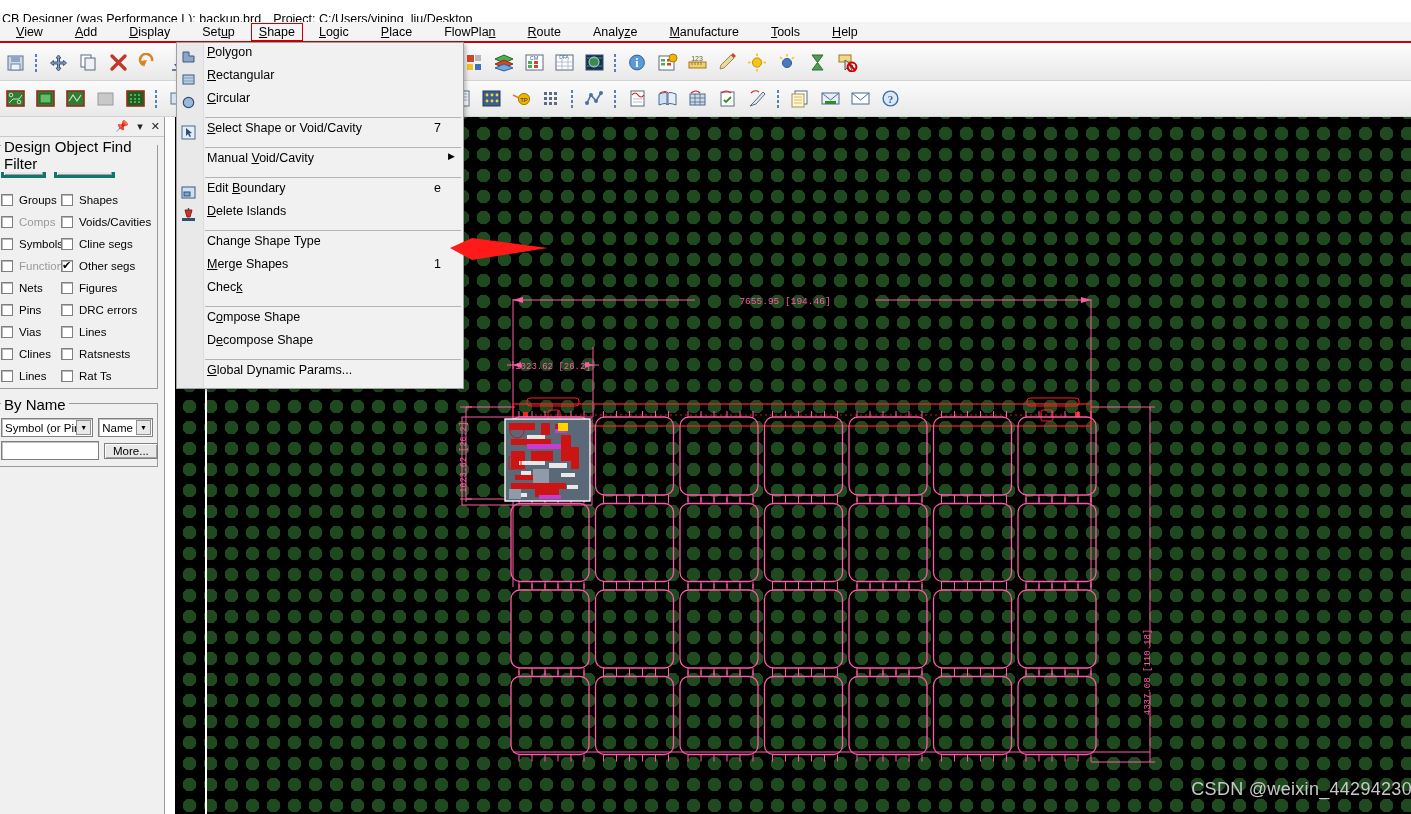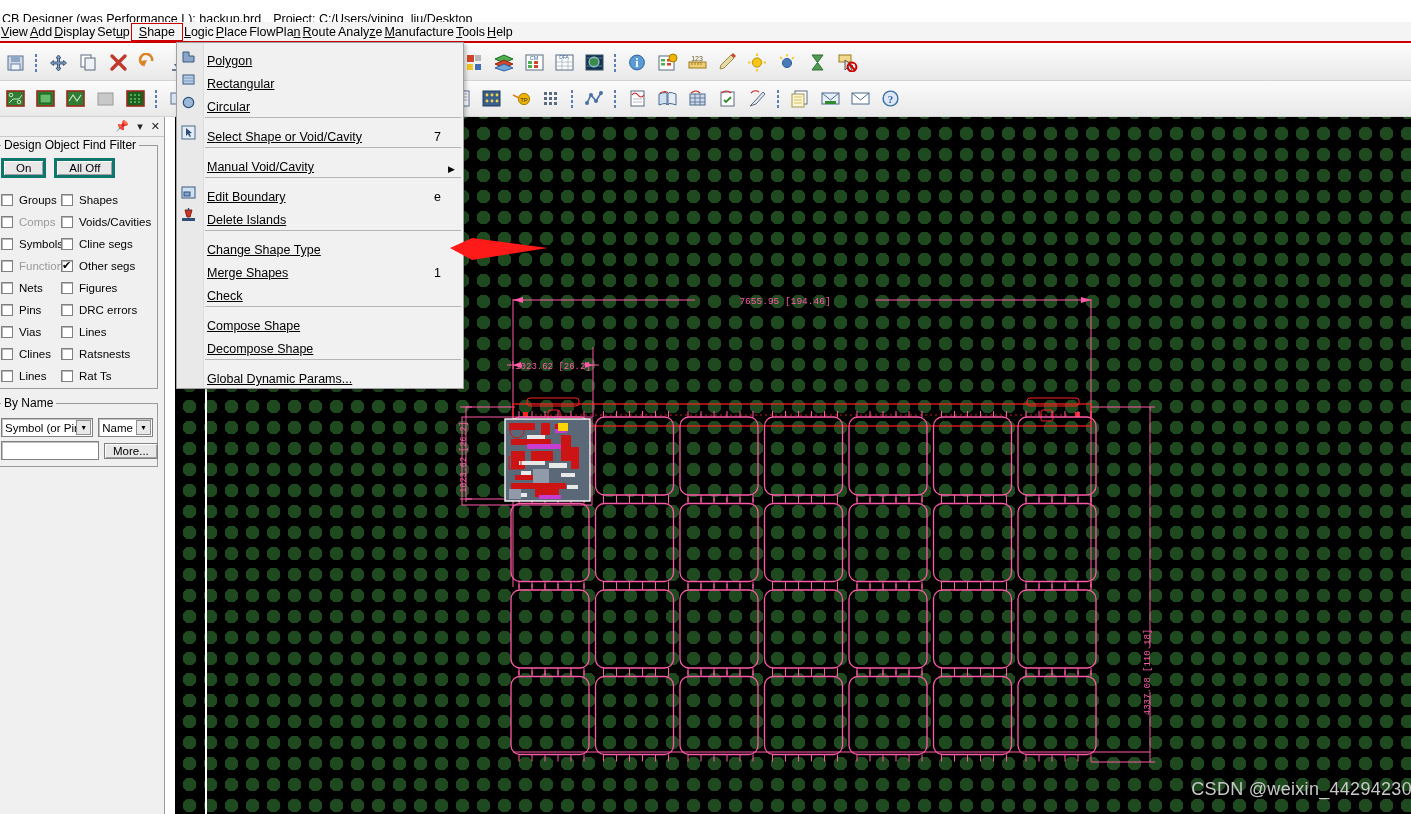--- a/index.html
+++ b/index.html
@@ -27,7 +27,7 @@
     border-bottom: 2px solid #cc0000;
   }
   .menuitem {
-    padding: 2px 1px; color: #000; cursor: default; position: relative;
+    padding: 2px 16px; color: #000; cursor: default; position: relative;
   }
   .menuitem u { text-decoration: underline; }
   .menuitem.active {

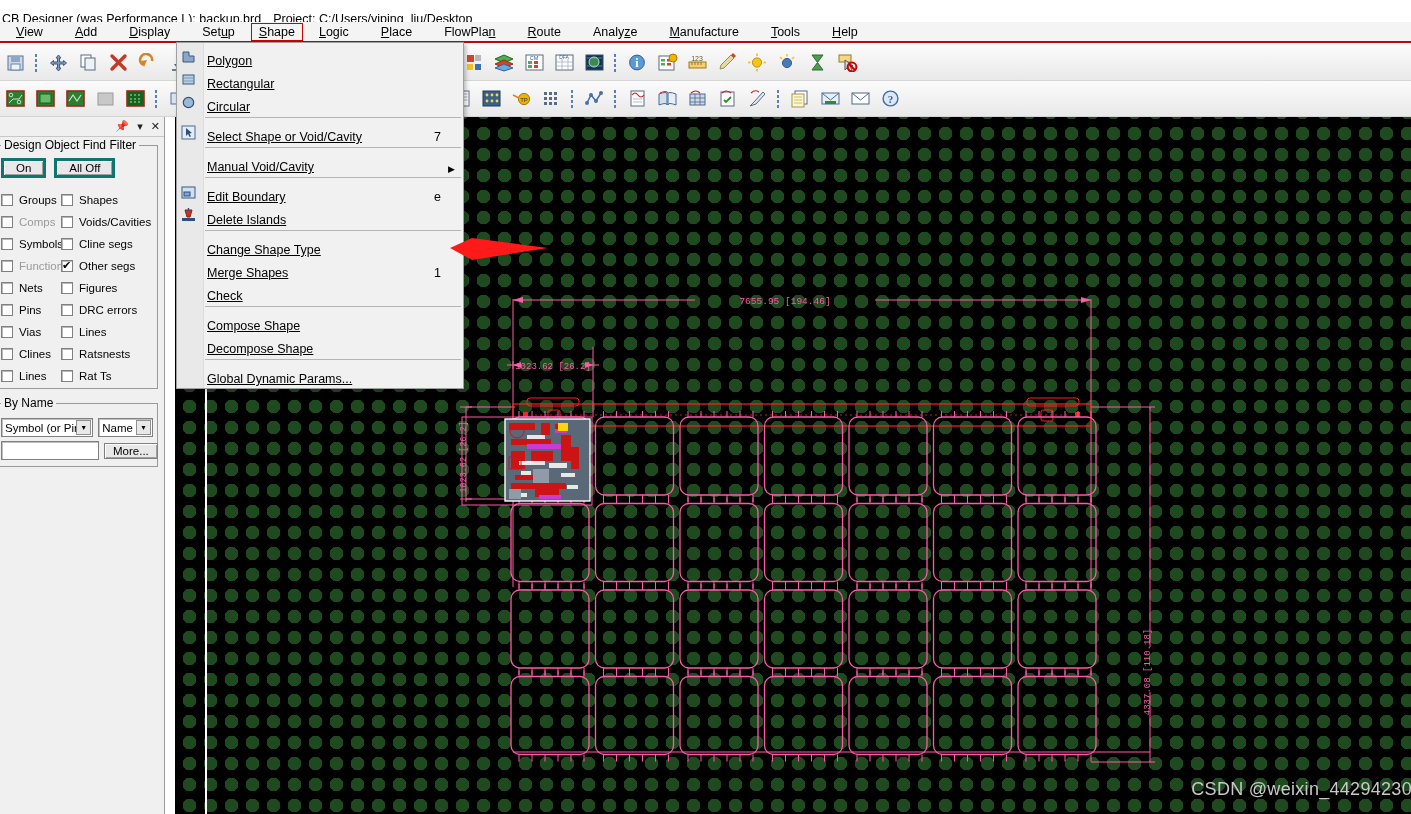--- a/index.html
+++ b/index.html
@@ -150,8 +150,8 @@
     background: #e9e9e9; border-right: 1px solid #dcdcdc;
   }
   .dd-item {
-    position: relative; height: 23px; display:flex; align-items:flex-end;
-    padding-left: 30px; color:#000; cursor:default; z-index:2;text-decoration:underline;
+    position: relative; height: 23px; display:flex; align-items:flex-start;
+    padding-left: 30px; color:#000; cursor:default; z-index:2;
   }
   .dd-item .ddico {
     position:absolute; left: 3px; top: 3px; width:17px; height:17px;

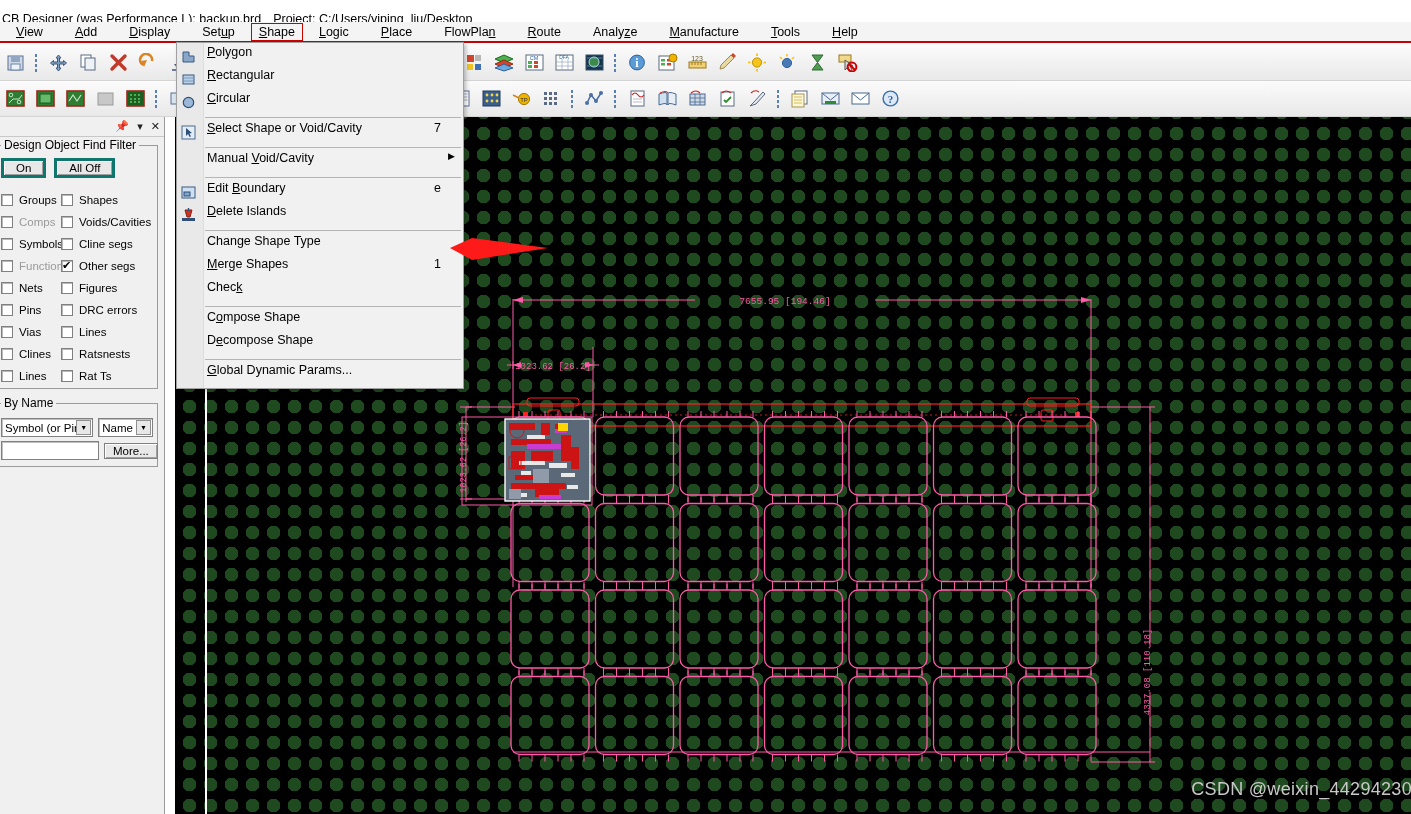--- a/index.html
+++ b/index.html
@@ -75,7 +75,7 @@
   }
   .grouptitle {
     position: absolute; top: -8px; left: 4px; background: #f0f0f0;
-    font-size: 12px; padding: 0 3px; color: #000;
+    font-size: 15px; padding: 0 3px; color: #000;
   }
   .btnrow { display:flex; gap:8px; margin: 2px 0 6px 0; }
   .clsbtn {

